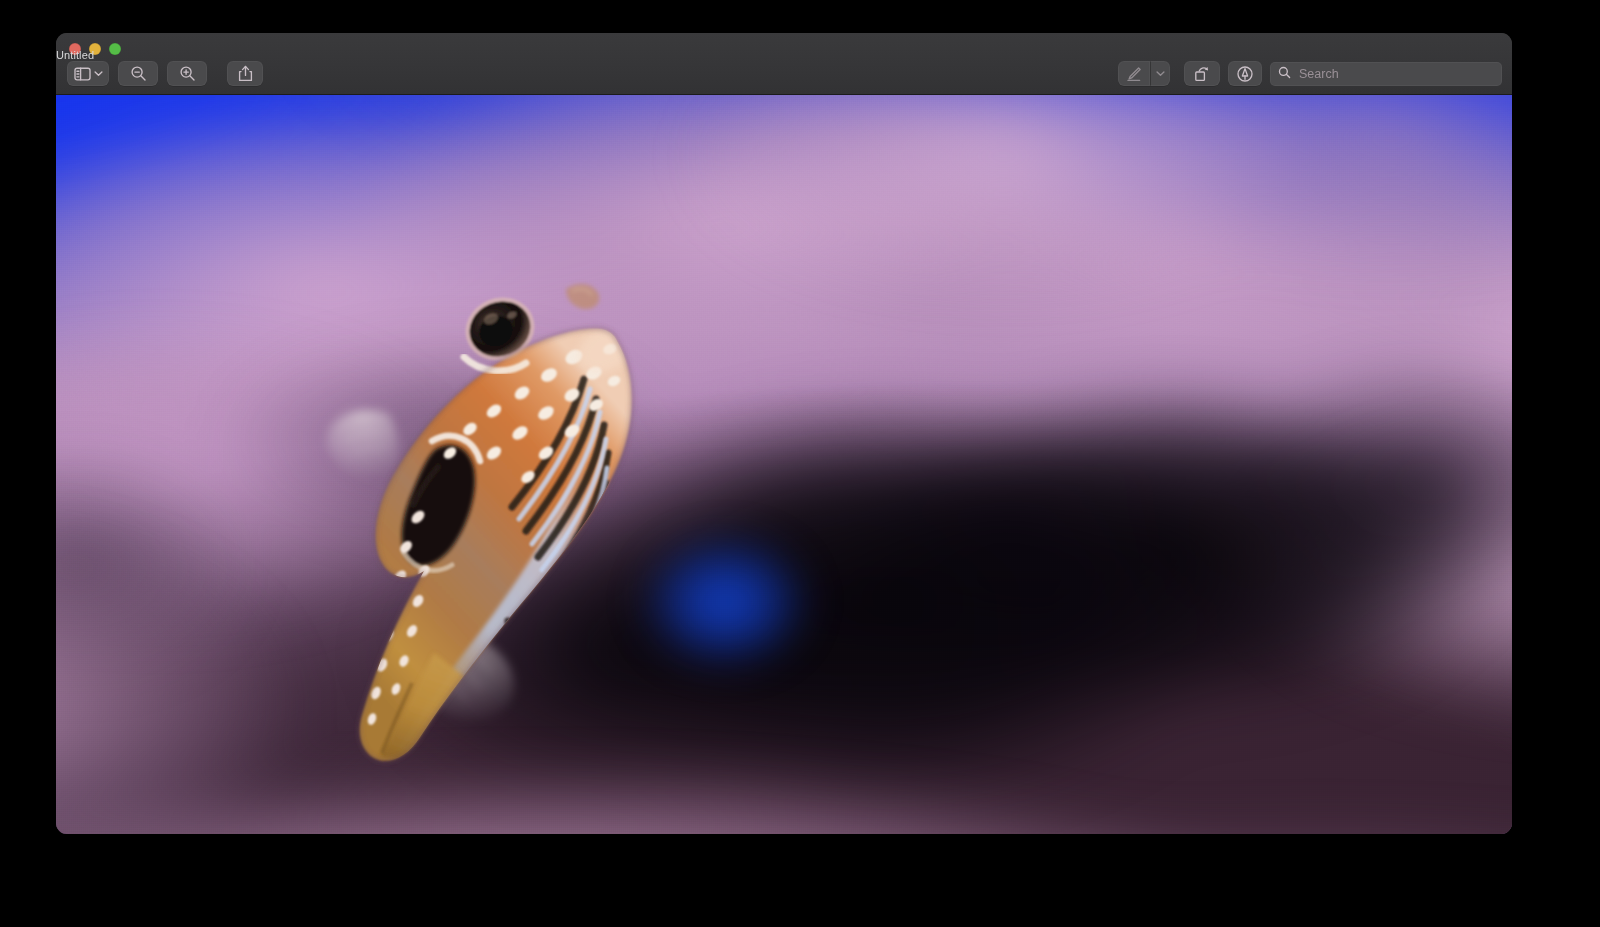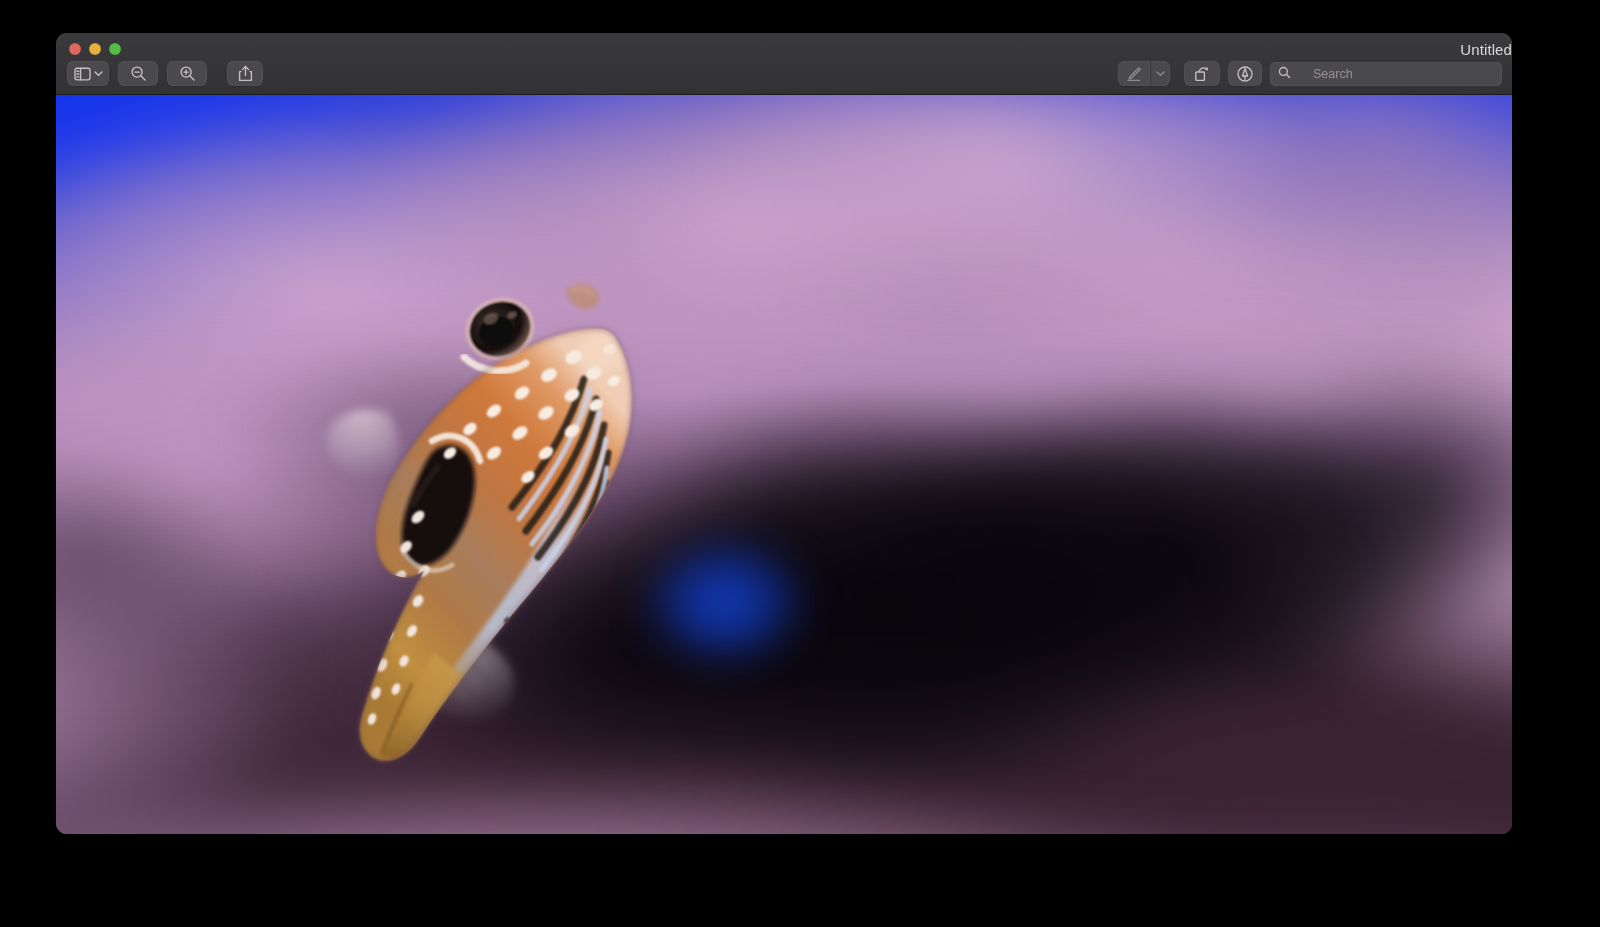--- a/index.html
+++ b/index.html
@@ -68,9 +68,9 @@
   #window-title {
     position: absolute;
     left: 0; right: 0;
-    top: 8px;
-    text-align: right;
-    font-size: 15px;
+    top: 16px;
+    text-align: left;
+    font-size: 11px;
     color: #d9d9da;
     letter-spacing: 0.1px;
     pointer-events: none;

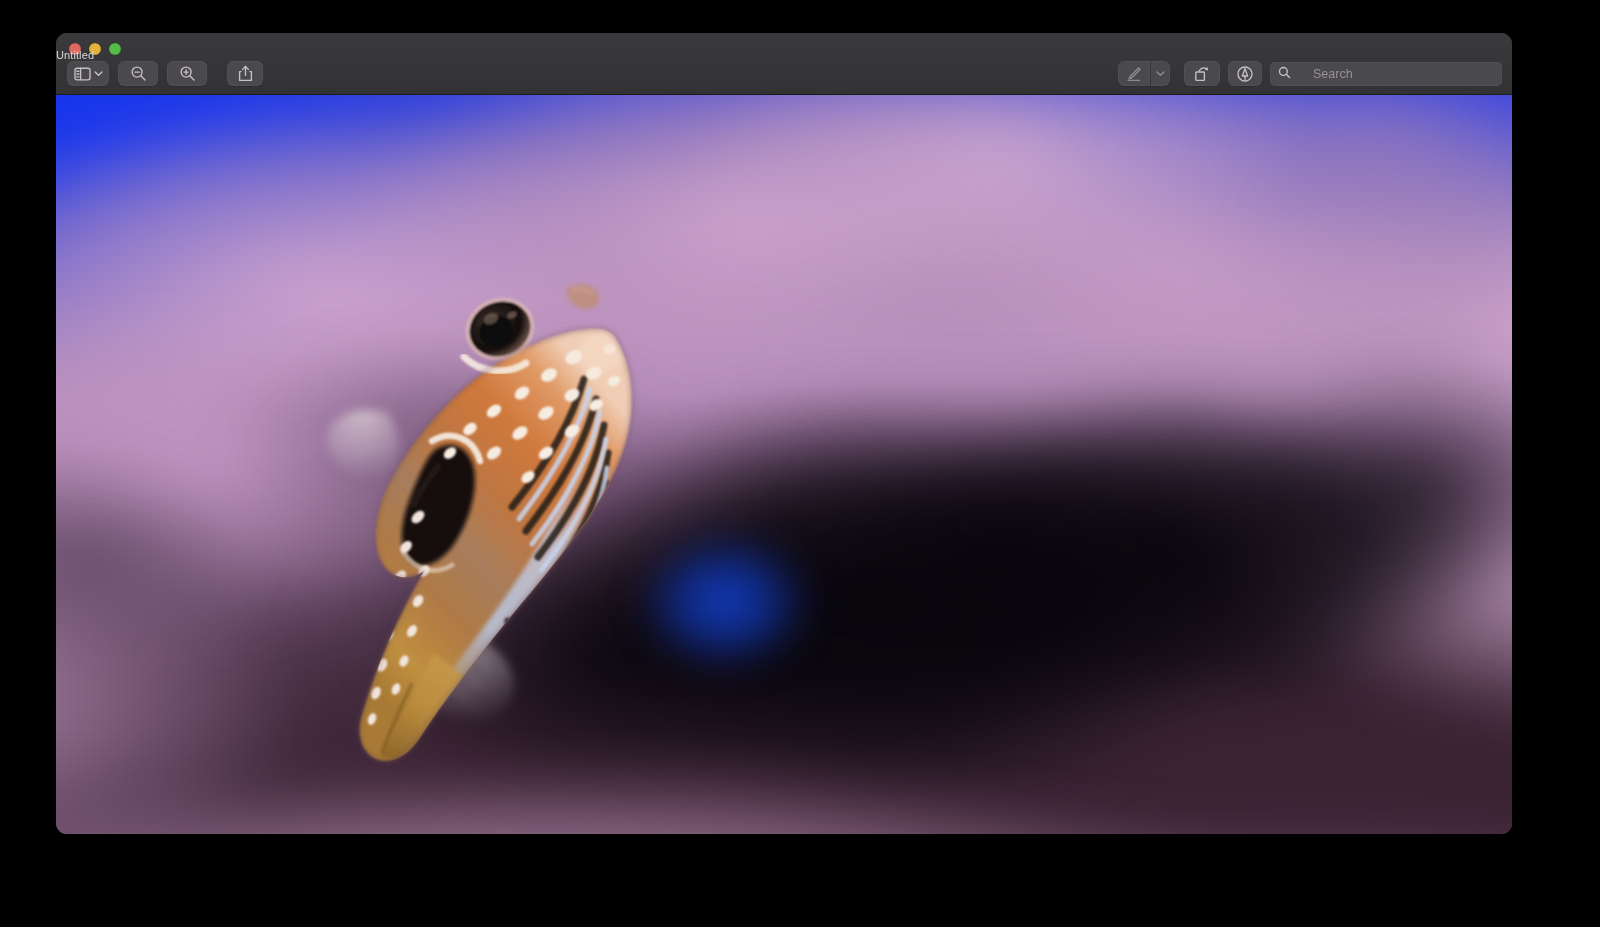--- a/index.html
+++ b/index.html
@@ -133,7 +133,7 @@
     align-items: center;
     padding: 0 7px;
     box-sizing: border-box;
-    gap: 22px;
+    gap: 8px;
     border: 0.5px solid rgba(255,255,255,0.04);
   }
   #search-placeholder {

